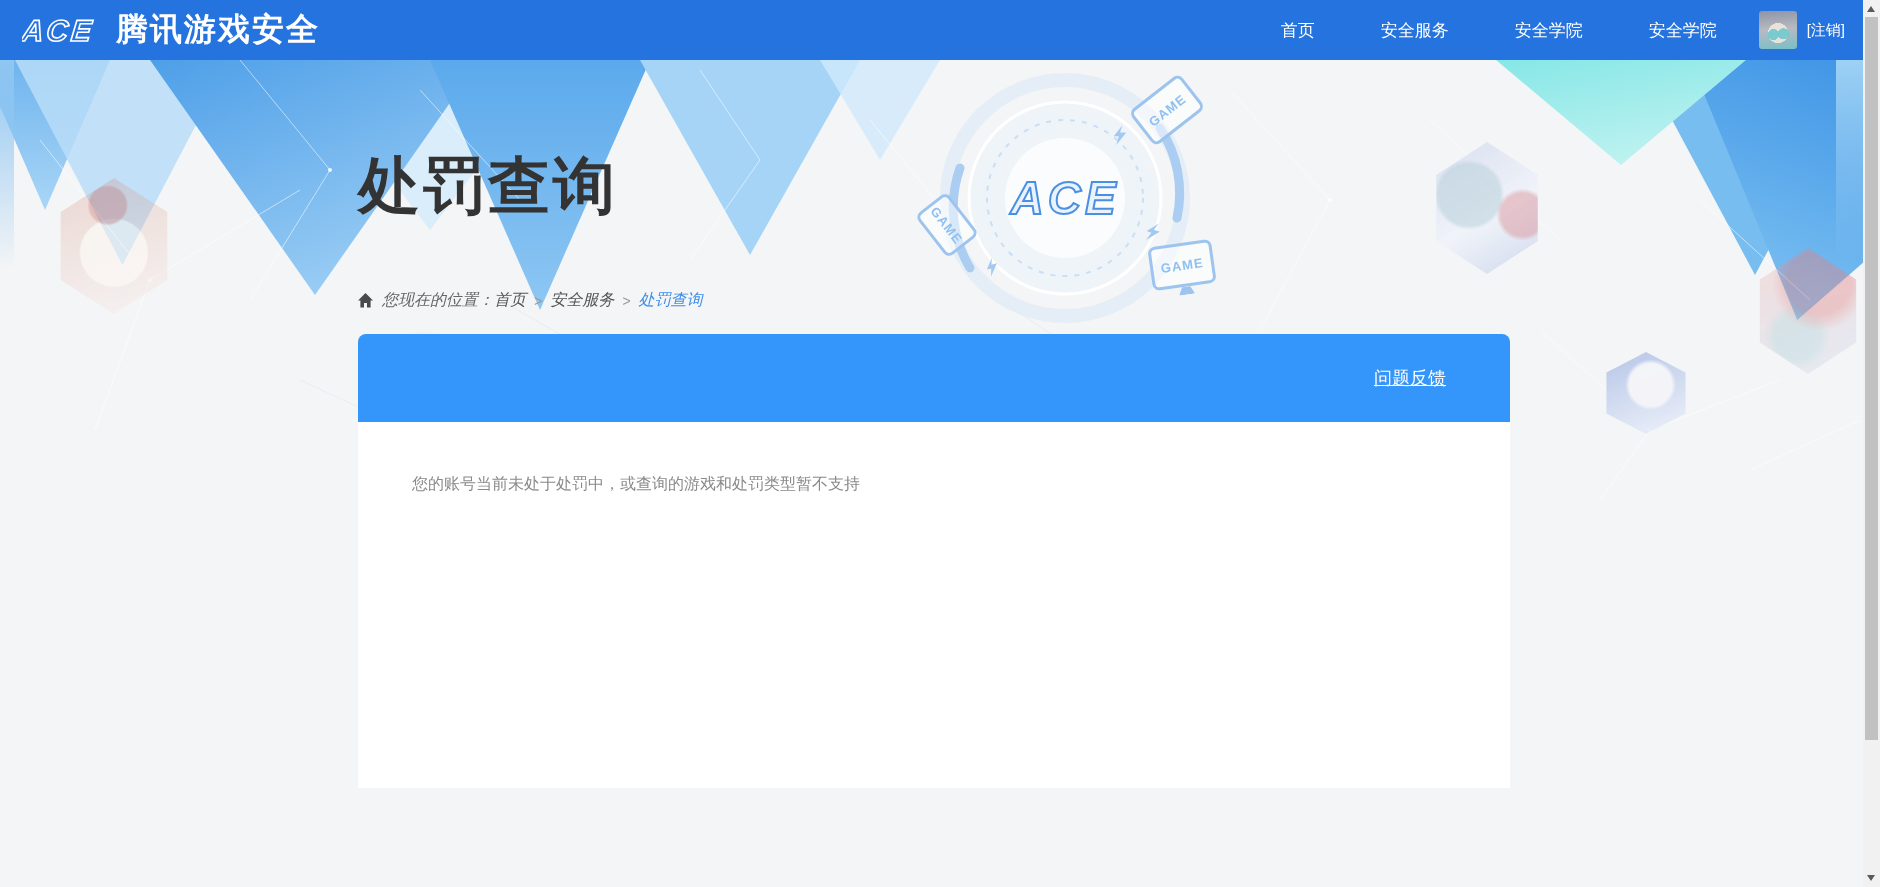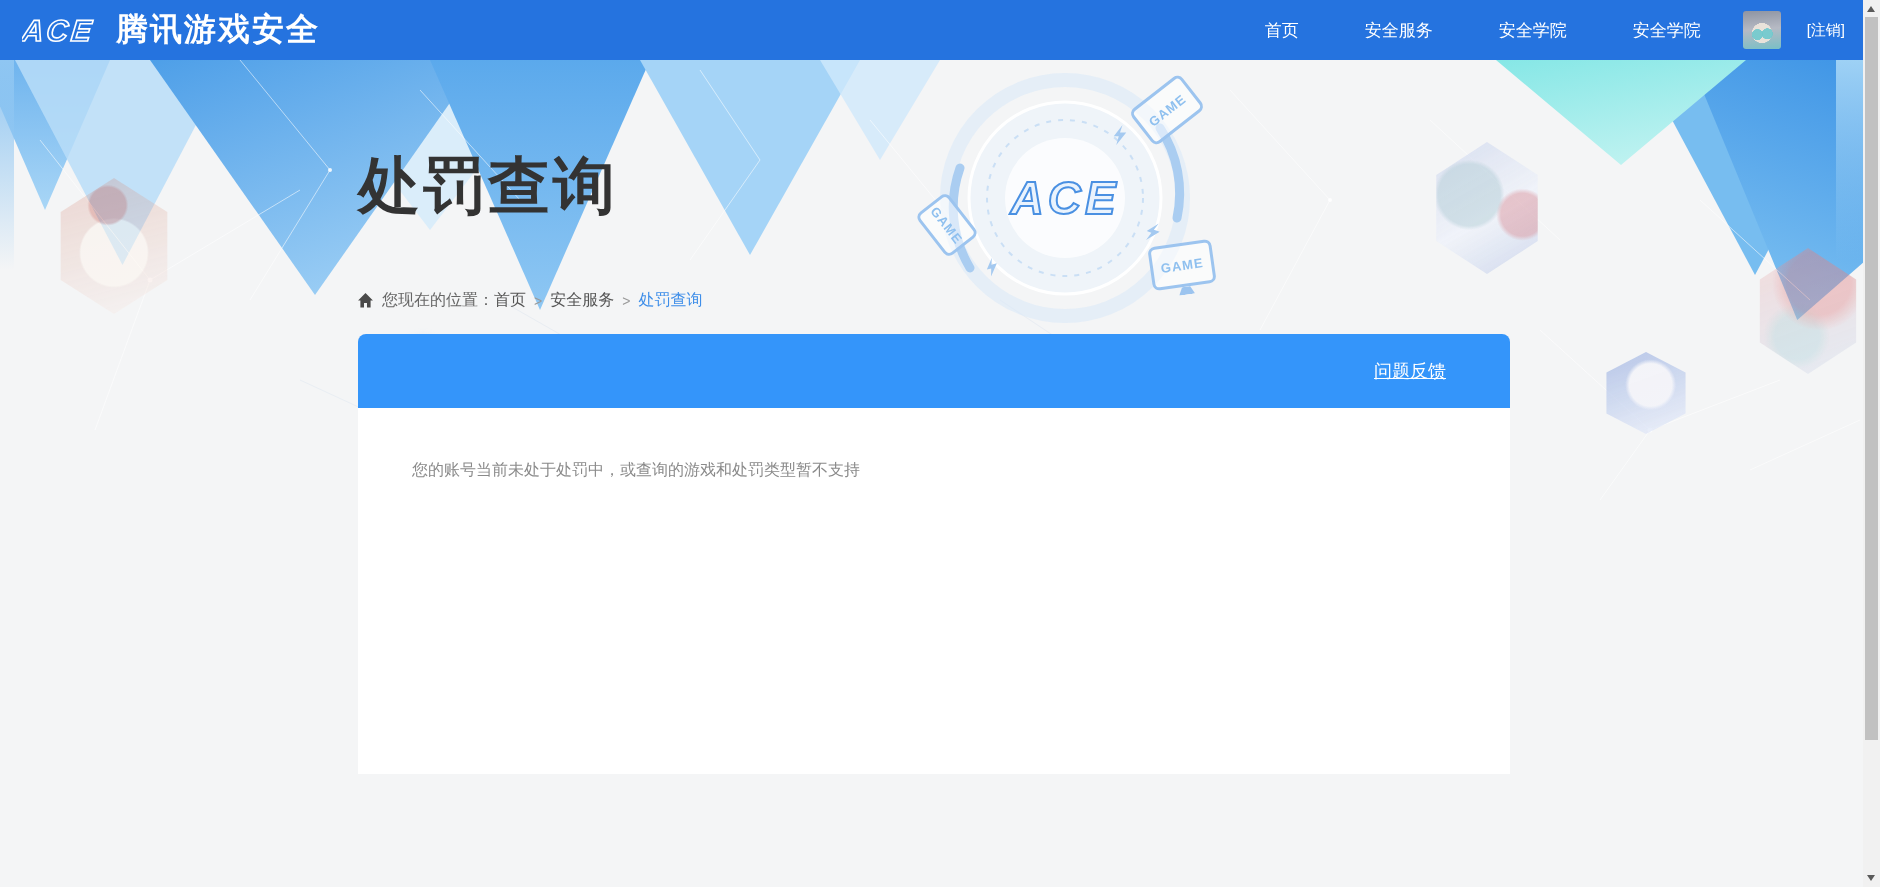--- a/index.html
+++ b/index.html
@@ -21,7 +21,7 @@
   .nav-right { position:absolute; right:18px; top:0; height:60px; display:flex; align-items:center; }
   .nav-links { display:flex; gap:66px; align-items:center; }
   .nav-link { color:#fff; font-size:17px; cursor:pointer; white-space:nowrap; }
-  .nav-user { display:flex; align-items:center; gap:26px; margin-left:42px; }
+  .nav-user { display:flex; align-items:center; gap:10px; margin-left:42px; }
   .avatar {
     width:38px; height:38px; border-radius:3px; cursor:pointer;
     background:

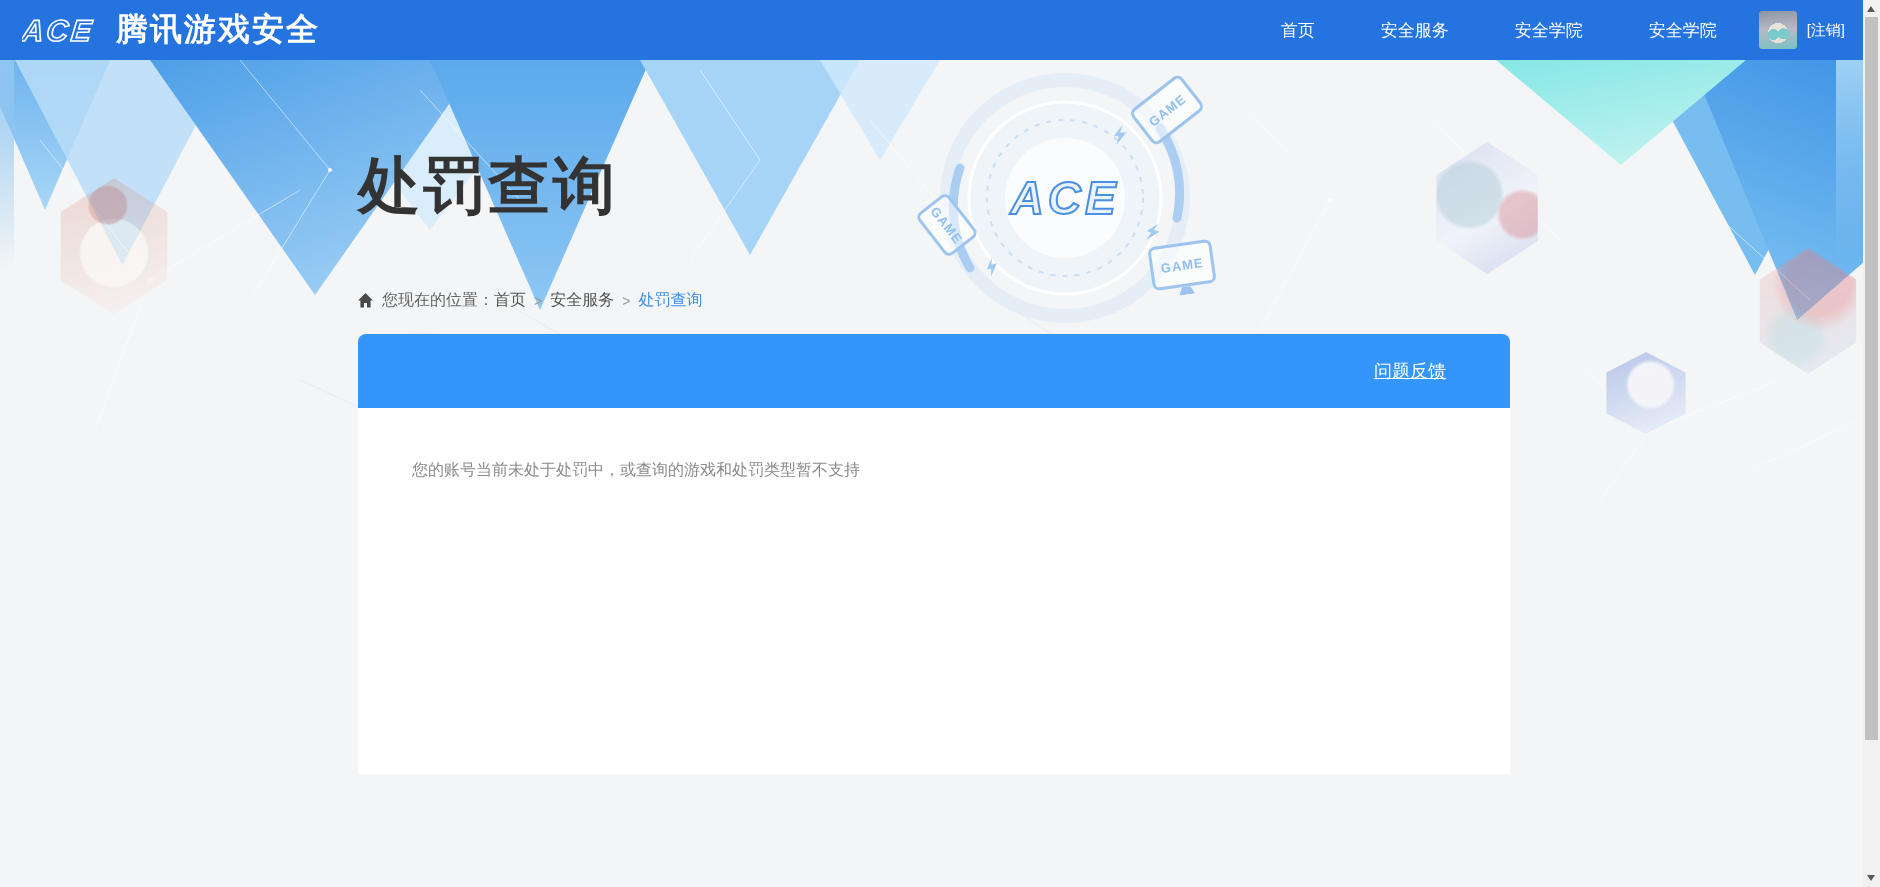--- a/index.html
+++ b/index.html
@@ -94,7 +94,7 @@
     position:absolute; left:358px; top:84px; z-index:5;
     font-size:62px; font-weight:800; color:#333; letter-spacing:3px;
   }
-  .breadcrumb { position:absolute; left:357px; top:230px; z-index:5; display:flex; align-items:center; font-size:16px; color:#666; }
+  .breadcrumb { position:absolute; left:357px; top:230px; z-index:5; display:flex; align-items:center; font-size:16px; color:#666;font-style:italic; }
   .breadcrumb .home-ic { margin-right:8px; display:flex; }
   .crumb-link { color:#555; cursor:pointer; }
   .crumb-sep { color:#999; margin:0 8px; font-size:14px; }

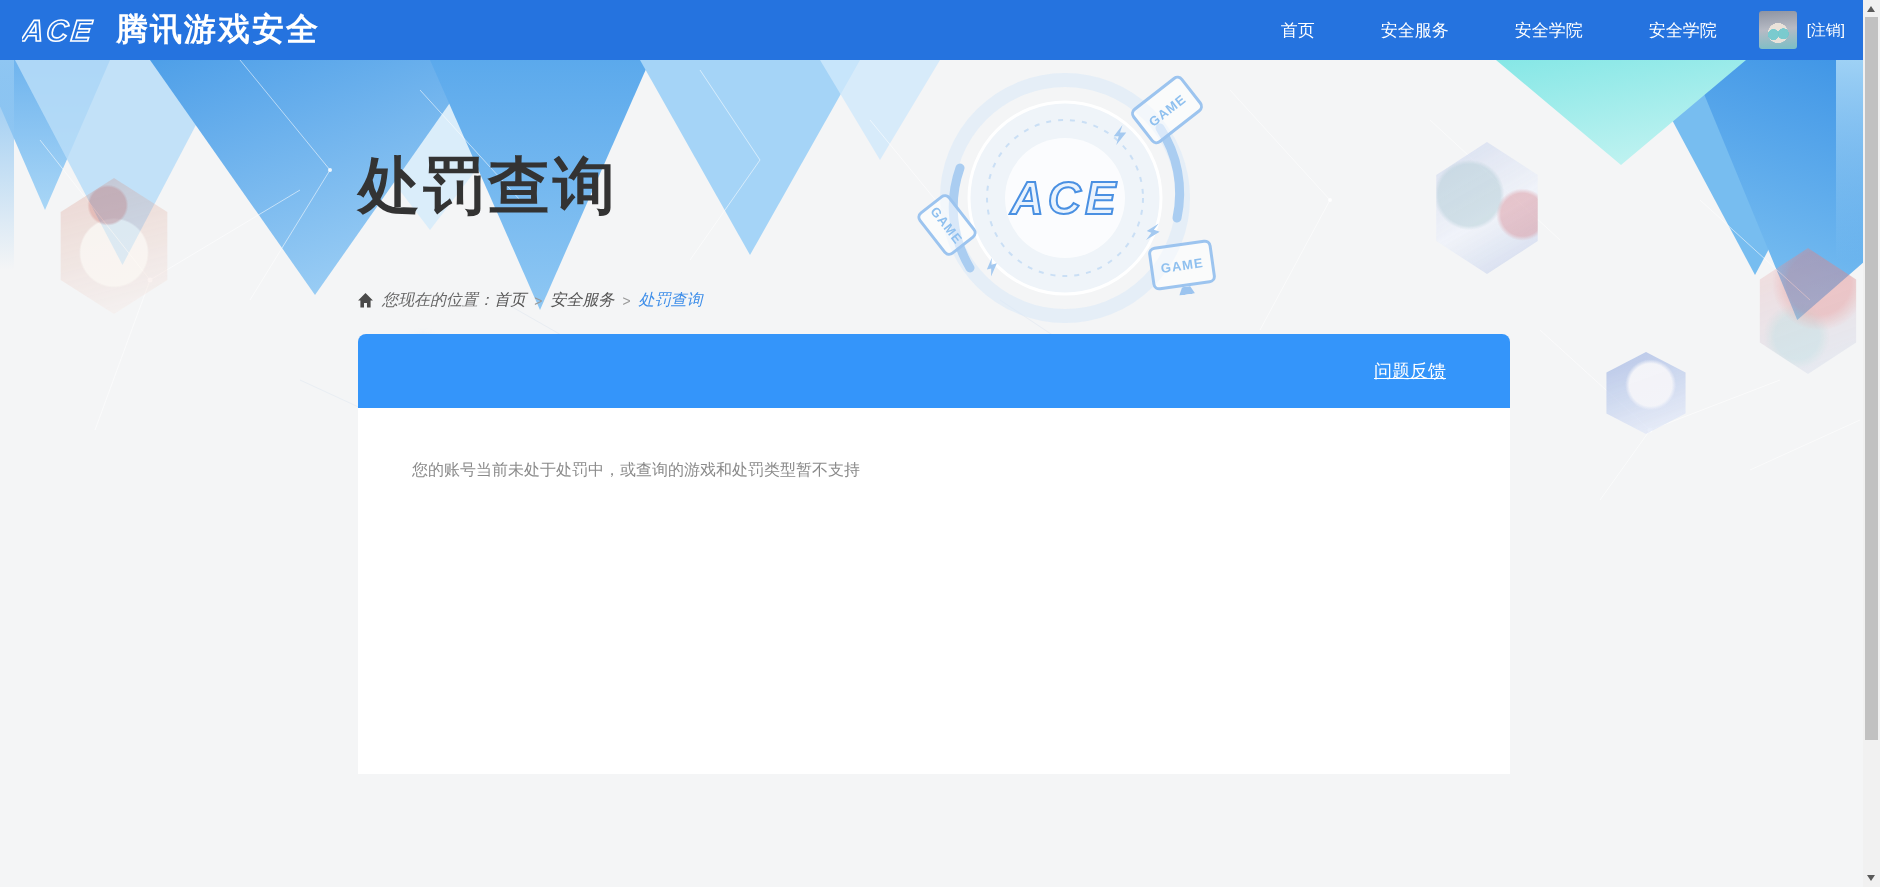--- a/index.html
+++ b/index.html
@@ -103,7 +103,7 @@
   
   .panel { position:absolute; left:358px; top:334px; width:1152px; z-index:10; }
   .panel-header {
-    height:74px; background:#3495FA; border-radius:8px 8px 0 0;
+    height:88px; background:#3495FA; border-radius:8px 8px 0 0;
     display:flex; align-items:center; justify-content:flex-end; padding-right:64px;
   }
   .feedback-link { color:#fff; font-size:18px; text-decoration:underline; cursor:pointer; }

